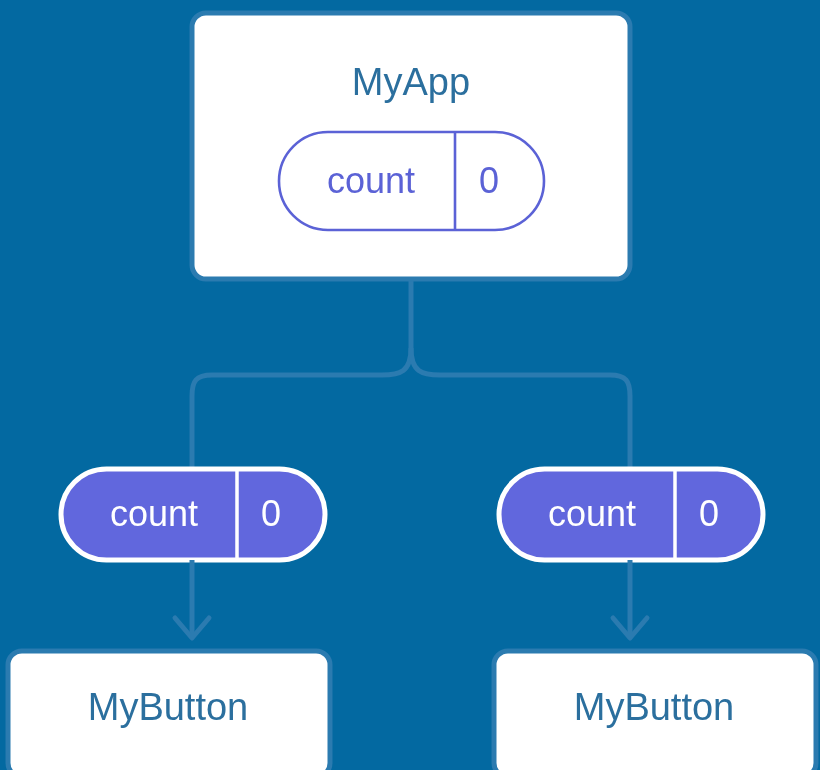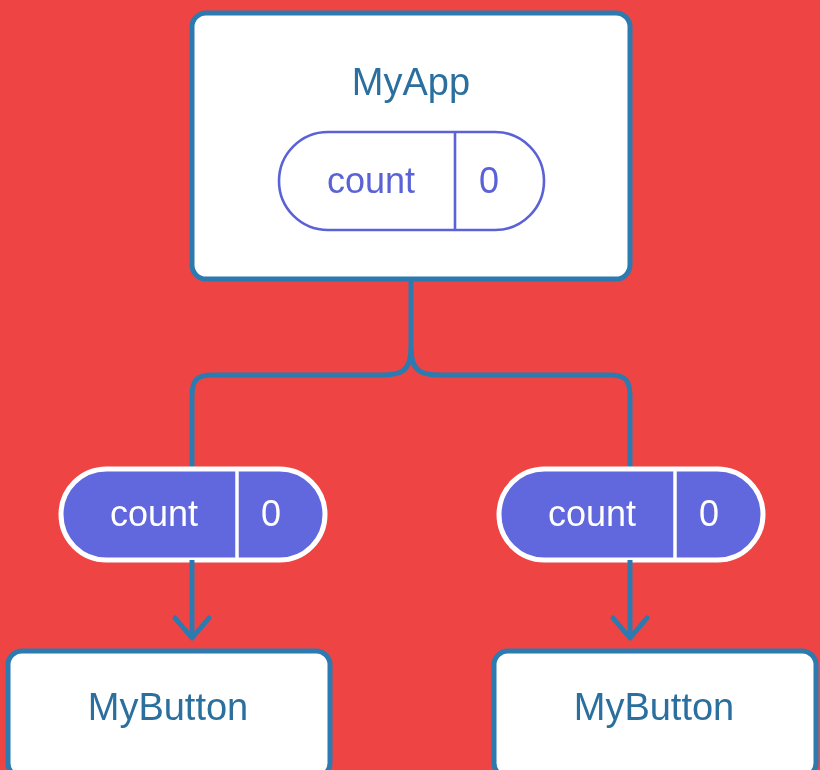--- a/index.html
+++ b/index.html
@@ -11,7 +11,7 @@
     position: relative;
     width: 820px;
     height: 770px;
-    background: #ef4444;
+    background: #0369a1;
     overflow: hidden;
     font-family: "Liberation Sans", sans-serif;
   }

